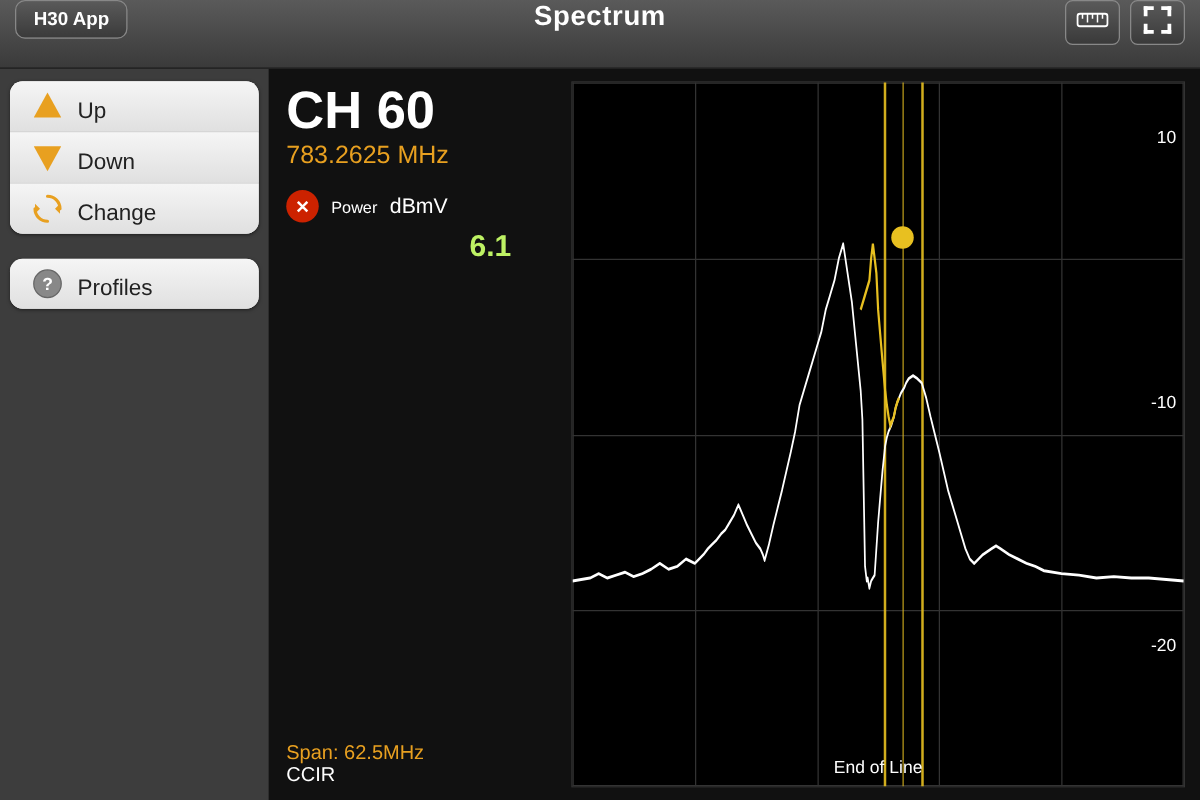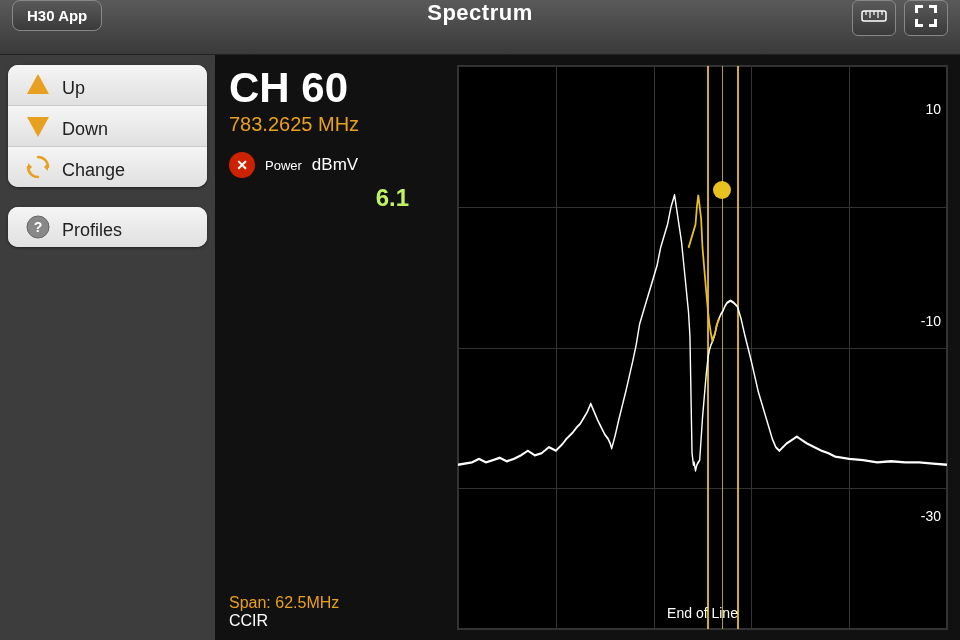--- a/index.html
+++ b/index.html
@@ -329,7 +329,7 @@
 
       <span class="y-label" style="top:4%;margin-top:20px;">10</span>
       <span class="y-label" style="top:42%;margin-top:19px;">-10</span>
-      <span class="y-label" style="top:80%;">-30</span>
+      <span class="y-label" style="top:80%;">-20</span>
 
       <div class="marker-line marker-yellow" style="left:51%; opacity:0.9;"></div>
       <div class="marker-line marker-yellow-thin" style="left:54%; opacity:0.8;"></div>

